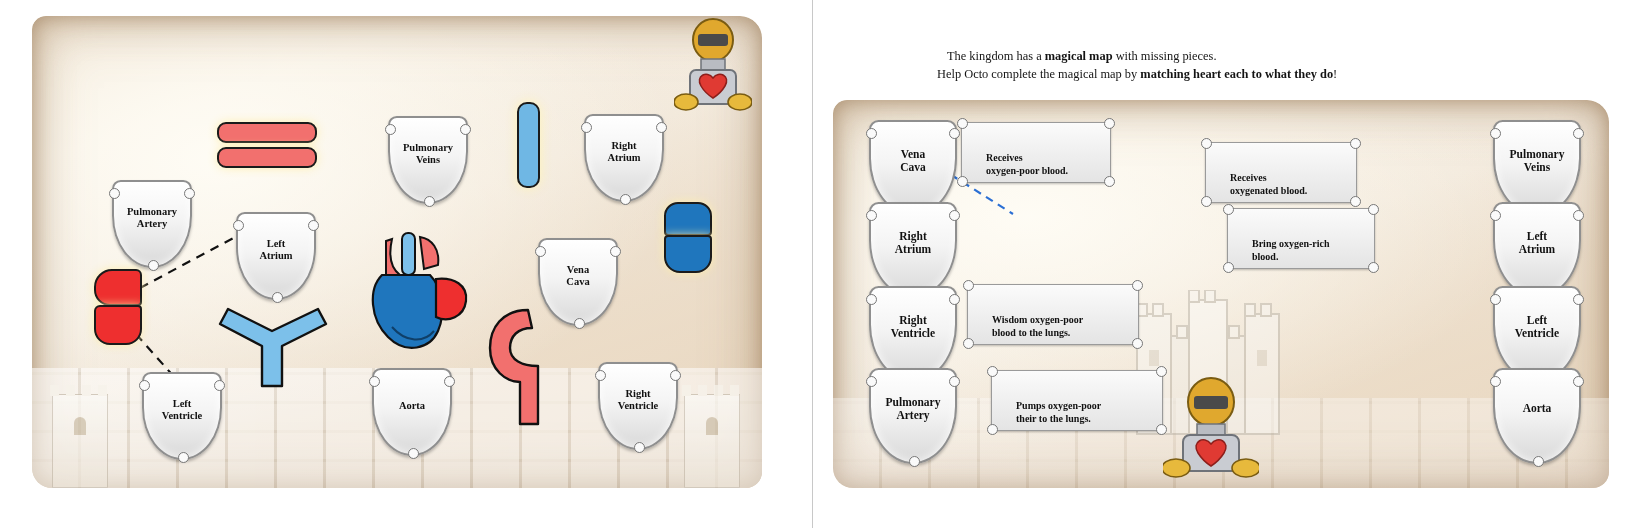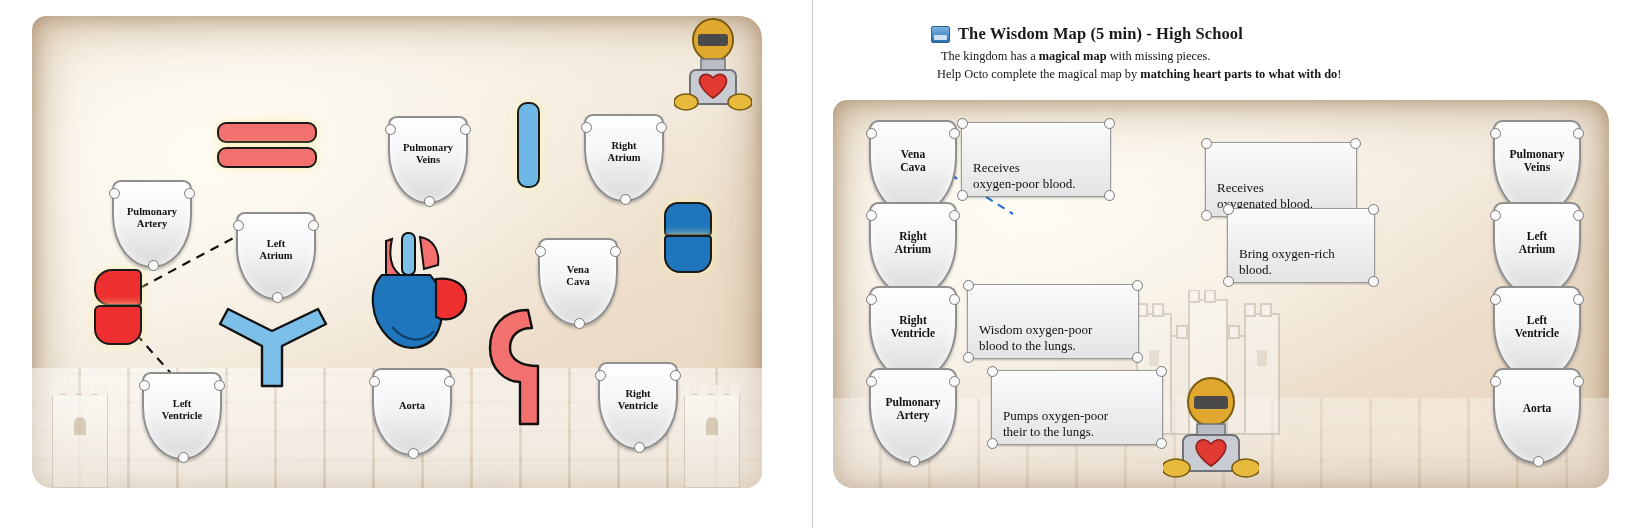--- a/index.html
+++ b/index.html
@@ -388,10 +388,6 @@
 
   <div class="panel">
 
-    <div class="title-row" style="left:118px; top:24px;">
-      <span class="title-icon"></span>
-      <span class="title-text">The Wisdom Map (5 min) - High School</span>
-    </div>
 
     <div class="intro" style="left:128px; top:48px;">
       <span>The kingdom has a </span><b>magical map</b><span> with missing pieces.</span>

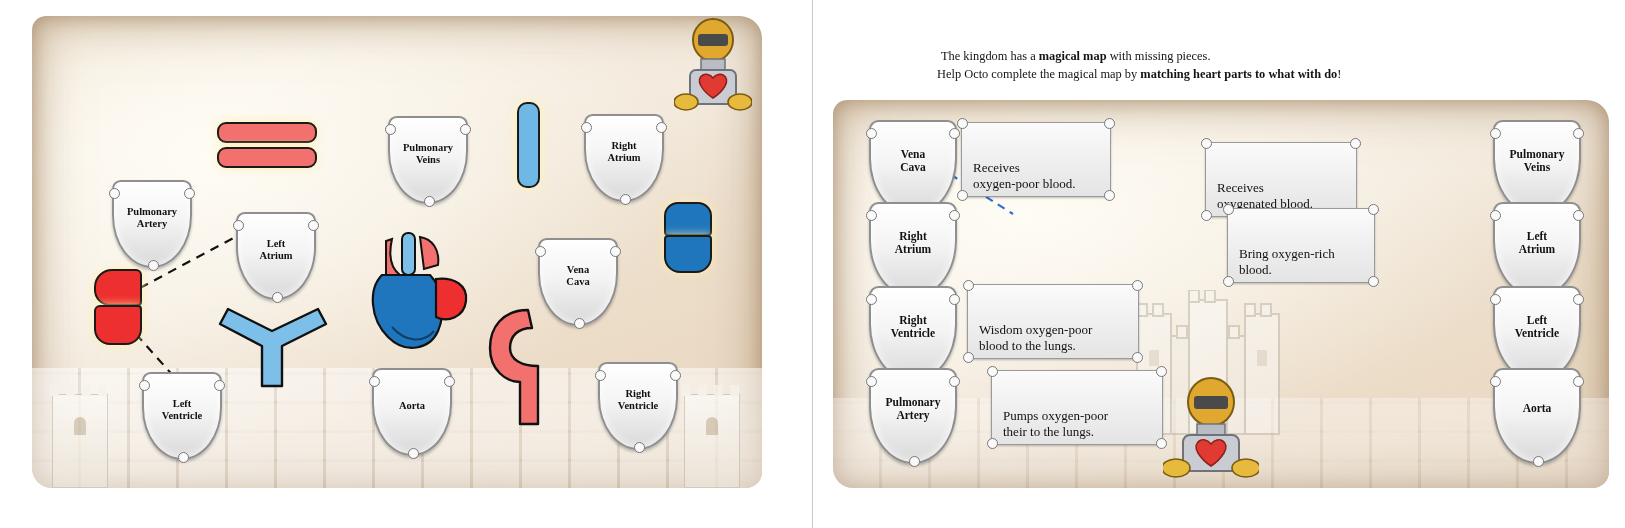--- a/index.html
+++ b/index.html
@@ -389,7 +389,7 @@
   <div class="panel">
 
 
-    <div class="intro" style="left:128px; top:48px;">
+    <div class="intro" style="left:134px; top:48px;">
       <span>The kingdom has a </span><b>magical map</b><span> with missing pieces.</span>
     </div>
     <div class="intro" style="left:124px; top:66px;">

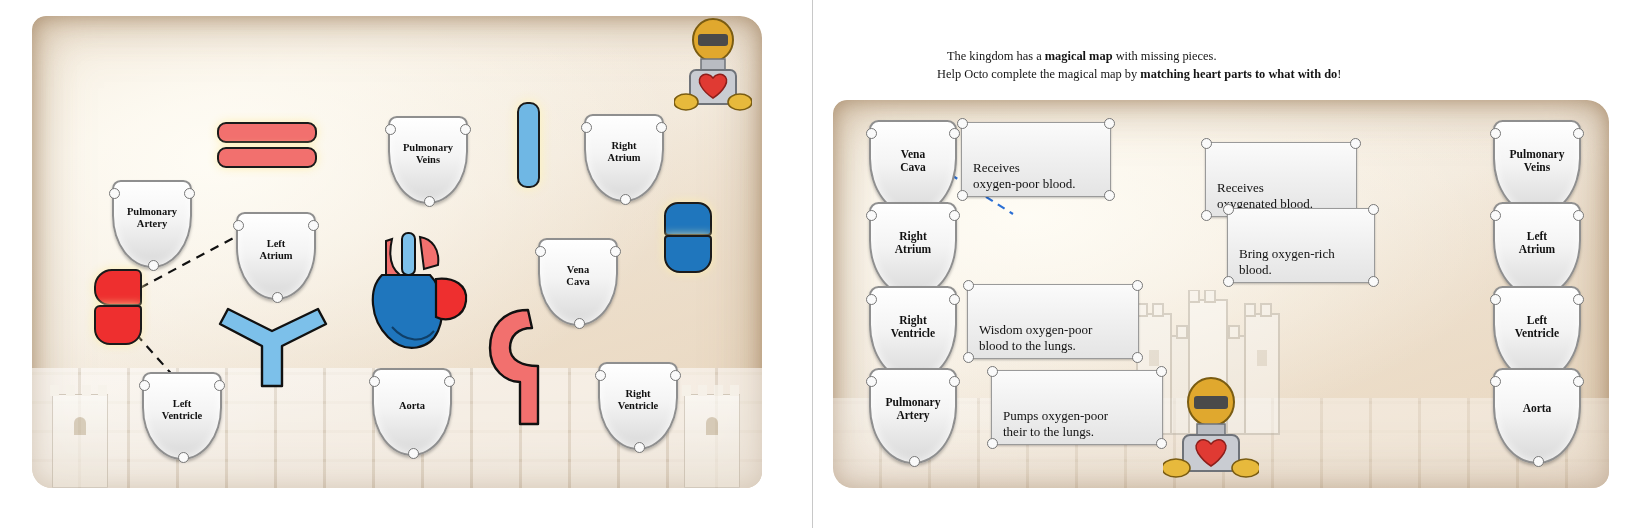--- a/index.html
+++ b/index.html
@@ -393,7 +393,7 @@
       <span>The kingdom has a </span><b>magical map</b><span> with missing pieces.</span>
     </div>
     <div class="intro" style="left:124px; top:66px;">
-      <span>Help Octo complete the magical map by </span><b>matching heart parts to what with do</b><span>!</span>
+      <span>Help Octo complete the magical map by </span><b>matching heart each to what they do</b><span>!</span>
     </div>
 
 

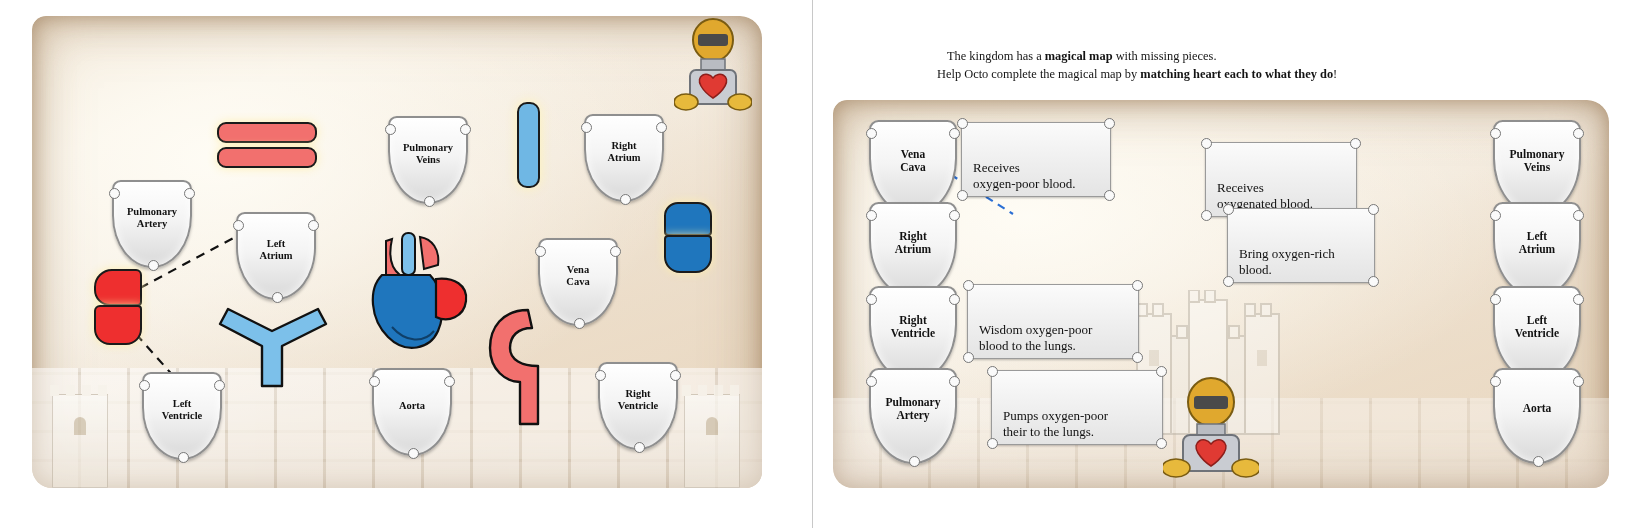--- a/index.html
+++ b/index.html
@@ -222,11 +222,11 @@
     border: 1px solid #9a9a9a;
     box-shadow: 0 1px 2px rgba(0,0,0,.25);
     font-family: "Liberation Serif", serif;
-    font-size: 13px;
-    font-weight: normal;
+    font-size: 10px;
+    font-weight: bold;
     color: #111;
     line-height: 1.22;
-    padding: 5px 11px;
+    padding: 5px 24px;
     box-sizing: border-box;
     white-space: pre-line;
   }

